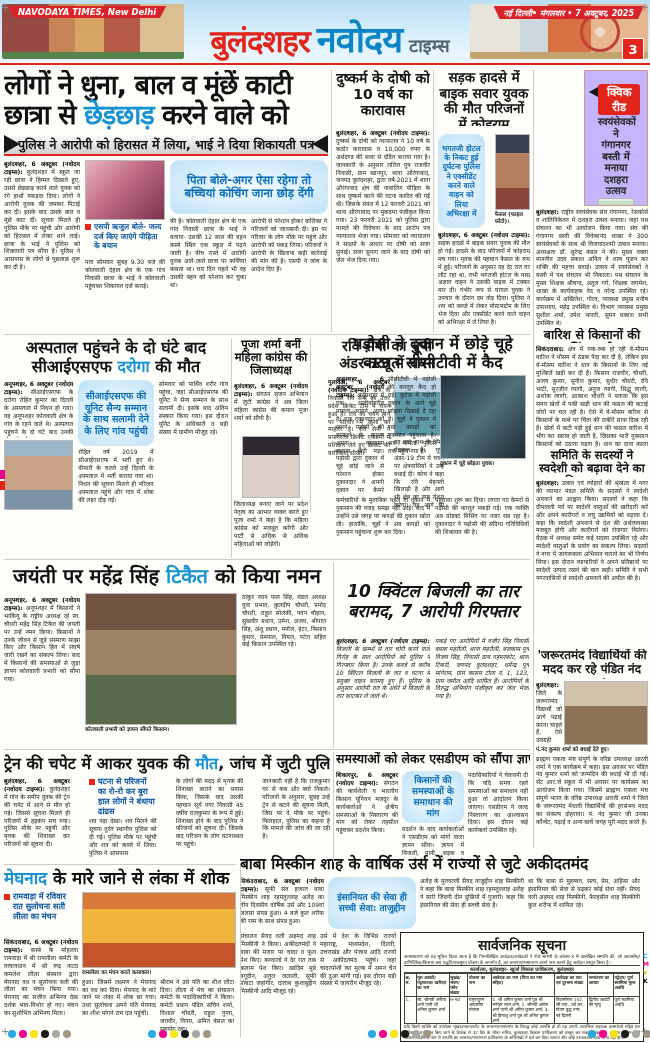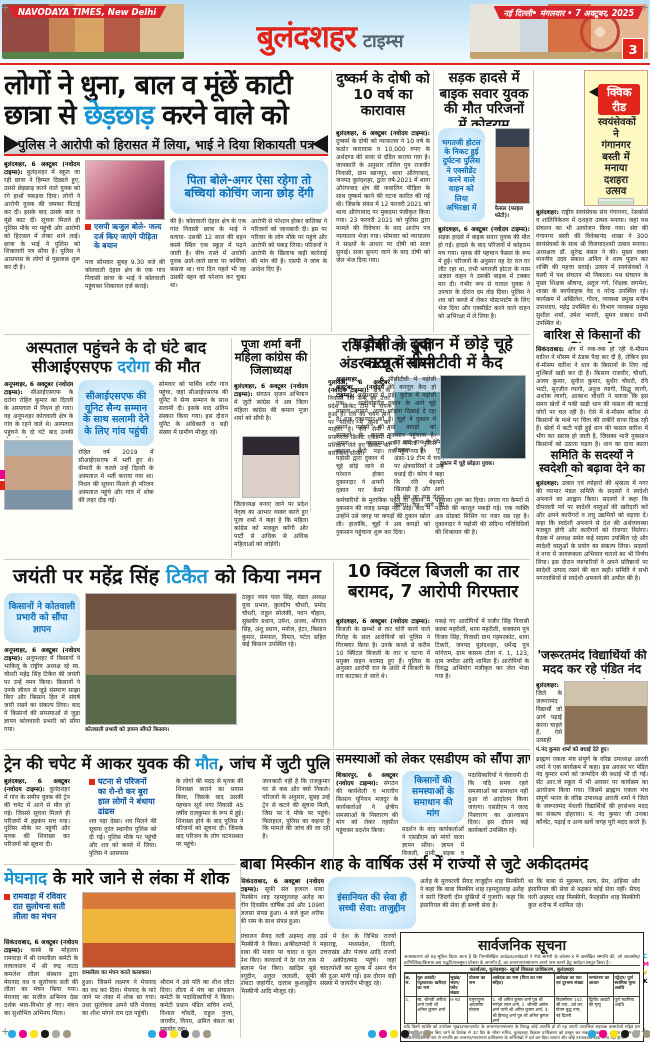--- a/index.html
+++ b/index.html
@@ -108,6 +108,7 @@
     <div class="ribbon r">नई दिल्ली• मंगलवार • 7 अक्टूबर, 2025</div>
     <div class="brand">
       <span class="b-city">बुलंदशहर</span>
+      <span class="b-main">नवोदय</span>
       <span class="b-sub">टाइम्स</span>
     </div>
     <div class="pageno">3</div>

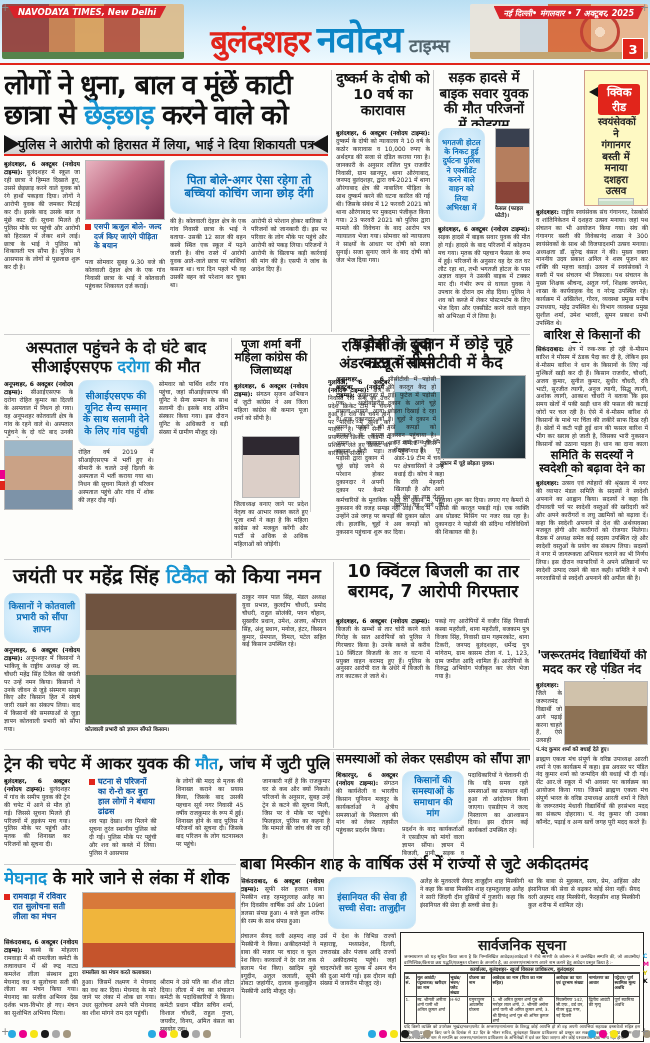--- a/index.html
+++ b/index.html
@@ -66,7 +66,7 @@
   .hrule{position:absolute;height:1px;background:#cccccc;}
   
   .qrcol{position:absolute;left:536px;top:70px;width:112px;display:flex;flex-direction:column;gap:2px;}
-  .qrbox{height:108px;border:1px solid #cf9a8a;background:#fef9c3;padding:13px;overflow:hidden;margin-left:48px;}
+  .qrbox{height:108px;border:1px solid #cf9a8a;background:#c4b5fd;padding:13px;overflow:hidden;margin-left:48px;}
   .qr-title-wrap{text-align:center;margin-bottom:1px;}
   .qr-title{position:relative;display:inline-block;background:#e1251b;color:#fff;font-weight:bold;
             font-size:11.5px;padding:0 9px 1px;border-radius:3px;}

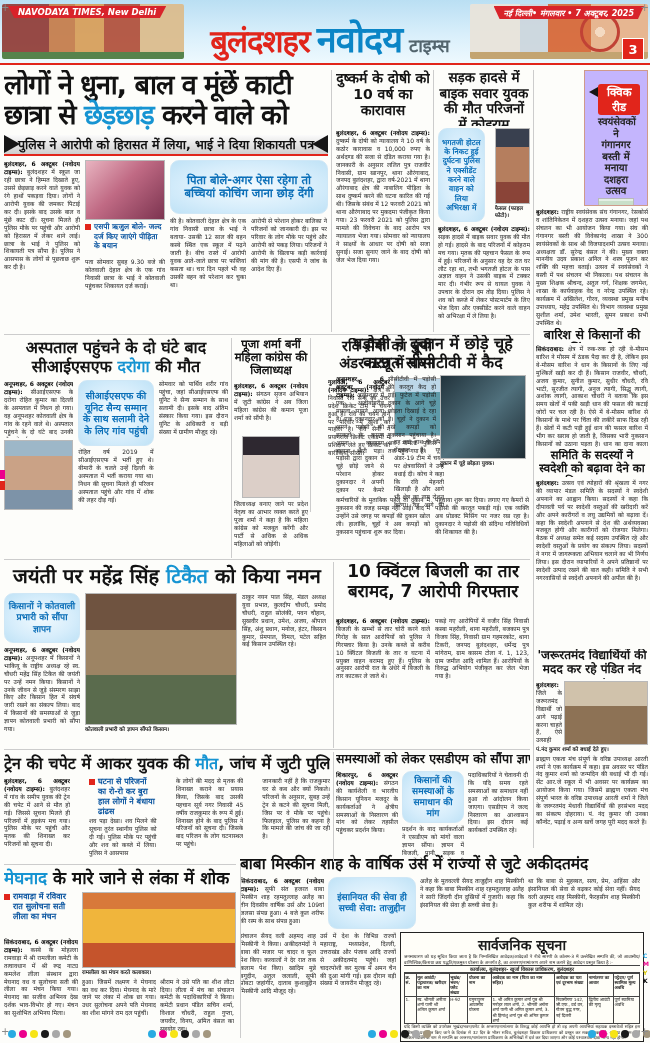--- a/index.html
+++ b/index.html
@@ -149,7 +149,7 @@
 
   <div class="story" style="left:438px;top:70px;width:92px;height:262px;">
     <div class="hl rc-h" style="font-size:13.5px;height:56px;">सड़क हादसे में बाइक सवार युवक की मौत परिजनों में कोहराम</div>
-    <div class="cols" style="margin-top:2px;height:94px;gap:10px;">
+    <div class="cols" style="margin-top:8px;height:94px;gap:10px;">
       <div class="inset-blue" style="width:46px;font-size:7.5px;line-height:1.25;">भगतजी होटल के निकट हुई दुर्घटना पुलिस ने एक्सीडेंट करने वाले वाहन को लिया अभिरक्षा में</div>
       <div style="width:42px;">
         <div class="photo ph-faisal" style="height:74px;"></div>

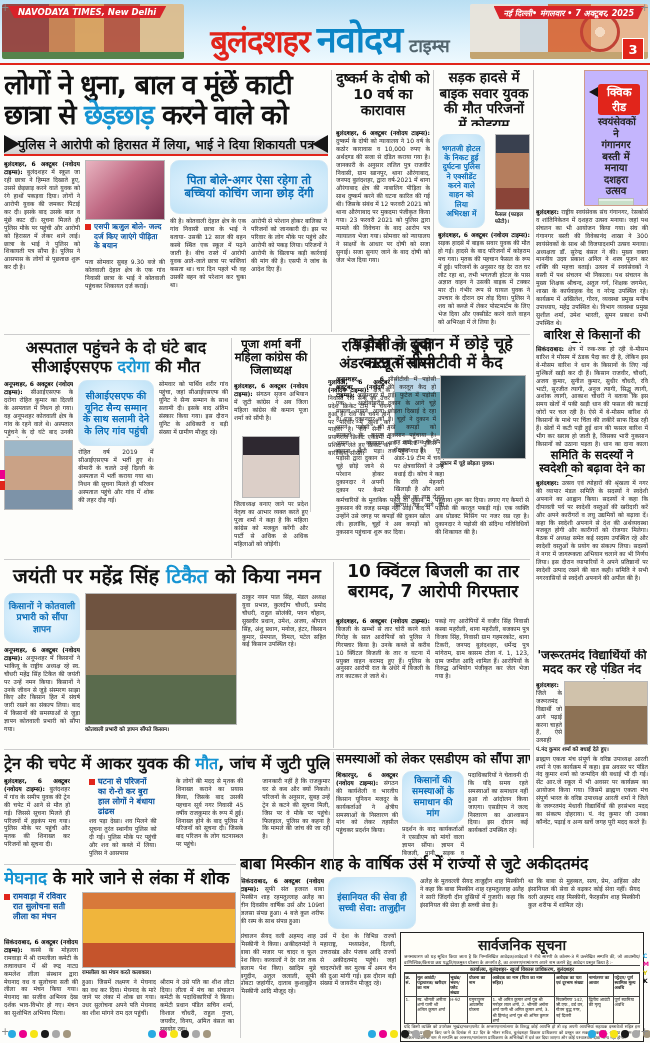--- a/index.html
+++ b/index.html
@@ -258,7 +258,7 @@
     </div>
   </div>
 
-  <div class="story" style="left:336px;top:562px;width:194px;height:186px;">
+  <div class="story" style="left:336px;top:582px;width:194px;height:186px;font-style:italic;">
     <div class="hl rc-h" style="font-size:17px;height:52px;">10 क्विंटल बिजली का तार बरामद, 7 आरोपी गिरफ्तार</div>
     <div class="cols" style="margin-top:3px;height:126px;gap:5px;">
       <p class="body" style="width:94px;"><b>बुलंदशहर, 6 अक्टूबर (नवोदय टाइम्स):</b> <span>बिजली के खम्भों से तार चोरी करने वाले गिरोह के सात आरोपियों को पुलिस ने गिरफ्तार किया है। उनके कब्जे से करीब 10 क्विंटल बिजली के तार व घटना में प्रयुक्त वाहन बरामद हुए हैं। पुलिस के अनुसार आरोपी रात के अंधेरे में बिजली के तार काटकर ले जाते थे।</span></p>

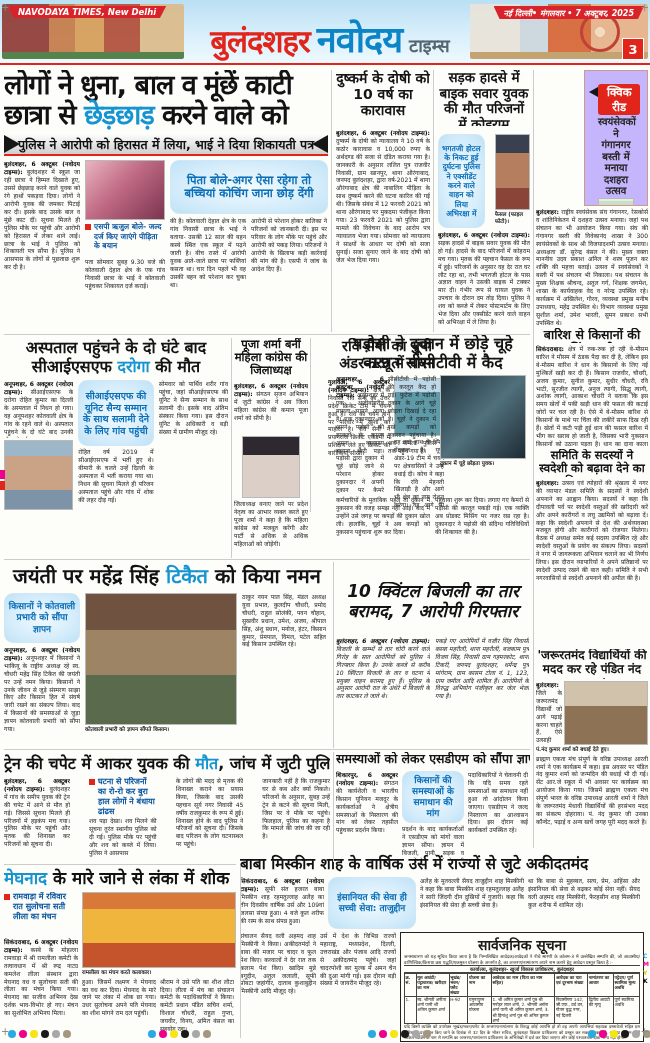--- a/index.html
+++ b/index.html
@@ -247,7 +247,6 @@
     </div>
     <div class="cols" style="margin-top:4px;height:150px;gap:5px;">
       <div class="tcol" style="width:76px;">
-        <div class="inset-blue" style="height:42px;font-size:9px;line-height:1.25;">किसानों ने कोतवाली प्रभारी को सौंपा ज्ञापन</div>
         <p class="body" style="margin-top:3px;height:100px;"><b>अनूपशहर, 6 अक्टूबर (नवोदय टाइम्स):</b> <span>अनूपशहर में किसानों ने भाकियू के राष्ट्रीय अध्यक्ष रहे स्व. चौधरी महेंद्र सिंह टिकैत की जयंती पर उन्हें नमन किया। किसानों ने उनके जीवन से जुड़े संस्मरण साझा किए और किसान हित में संघर्ष जारी रखने का संकल्प लिया। बाद में किसानों की समस्याओं से जुड़ा ज्ञापन कोतवाली प्रभारी को सौंपा गया।</span></p>
       </div>
       <div style="width:152px;">

